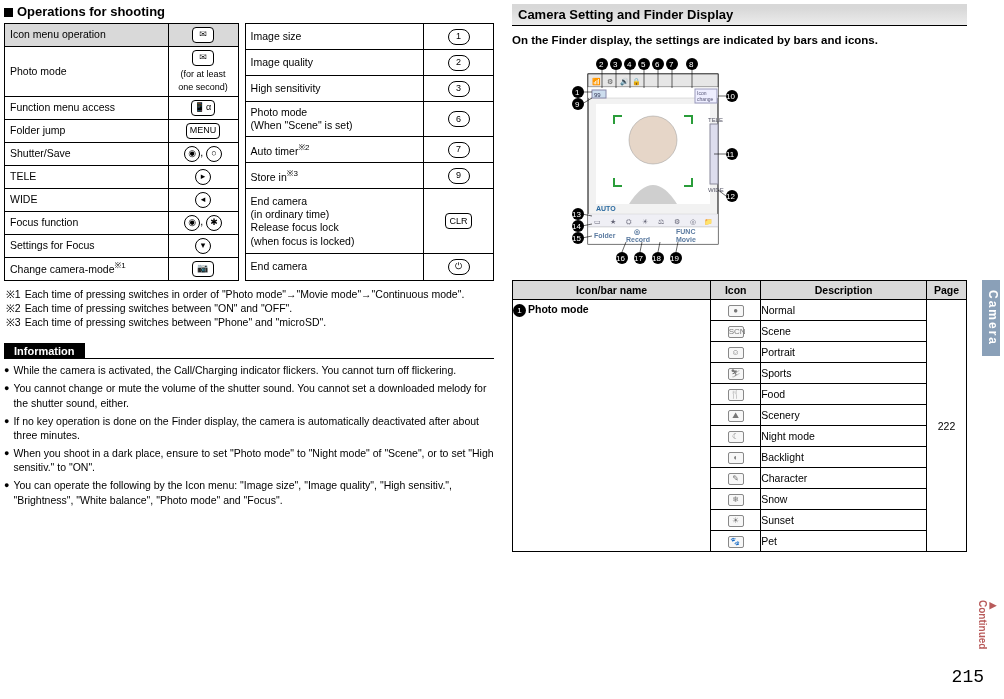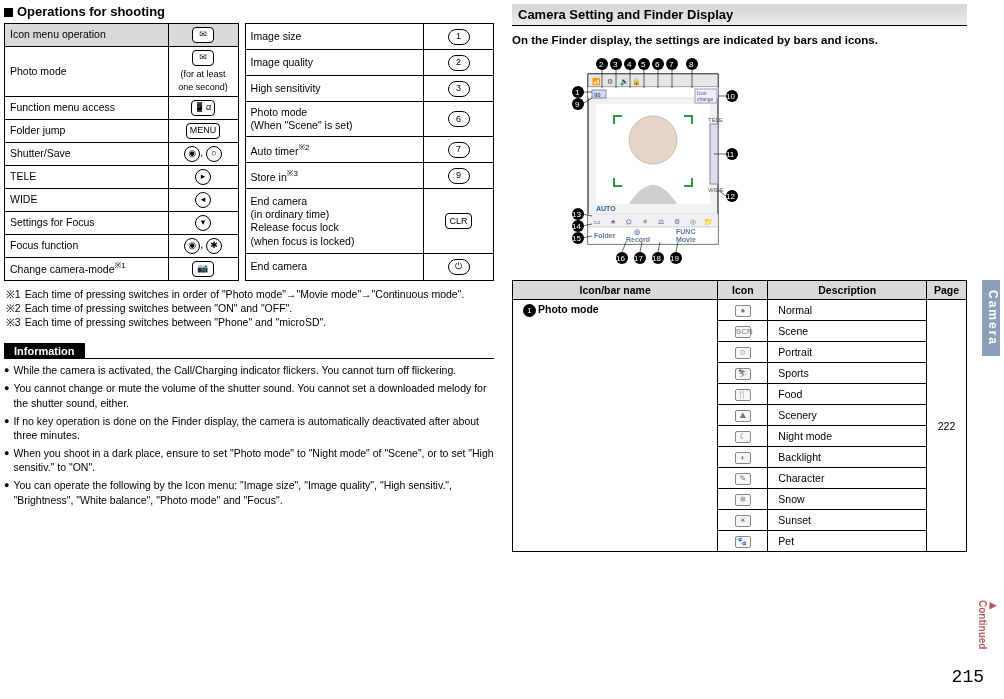--- a/index.html
+++ b/index.html
@@ -196,12 +196,12 @@
             <td class="icon-col"><span class="keycap round">◂</span></td>
             </tr>
         <tr>
+              <td>Focus function</td>
+            <td class="icon-col"><span class="keycap round">◉</span>, <span class="keycap round">✱</span></td>
+            </tr>
+        <tr>
               <td>Settings for Focus</td>
             <td class="icon-col"><span class="keycap round">▾</span></td>
-            </tr>
-        <tr>
-              <td>Focus function</td>
-            <td class="icon-col"><span class="keycap round">◉</span>, <span class="keycap round">✱</span></td>
             </tr>
         <tr>
               <td><span>Change camera-mode</span><sup class="ref">※1</sup></td>

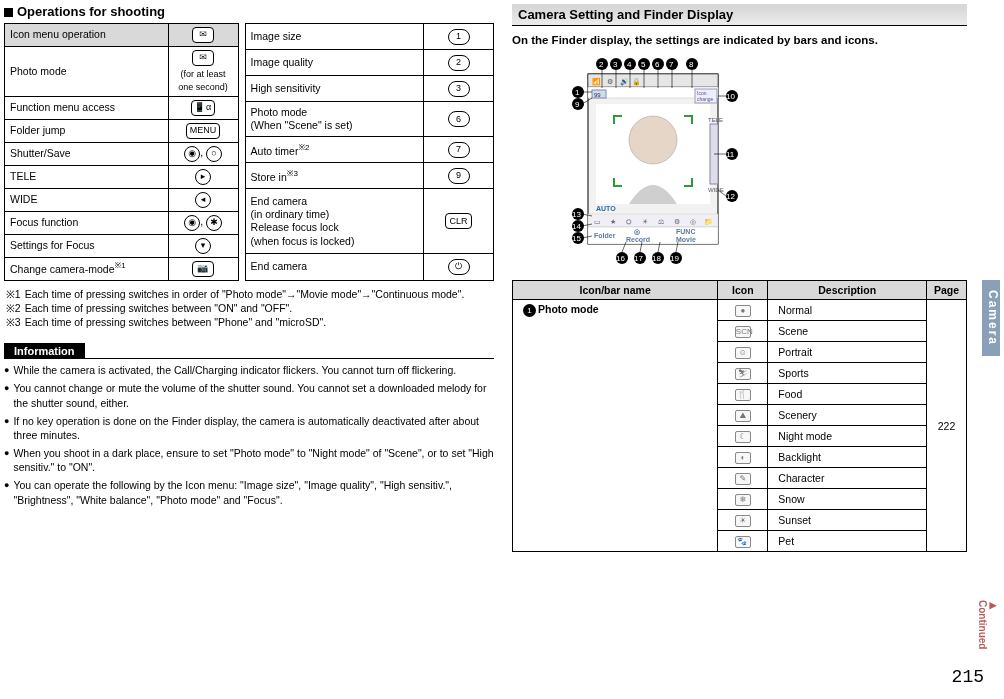--- a/index.html
+++ b/index.html
@@ -91,7 +91,7 @@
   }
   .icon-table td {
     border: 1px solid #000;
-    padding: 3px 10px;
+    padding: 3px 0;
     vertical-align: middle;
   }
   .icon-table td.ic { text-align: center; width: 50px; }

